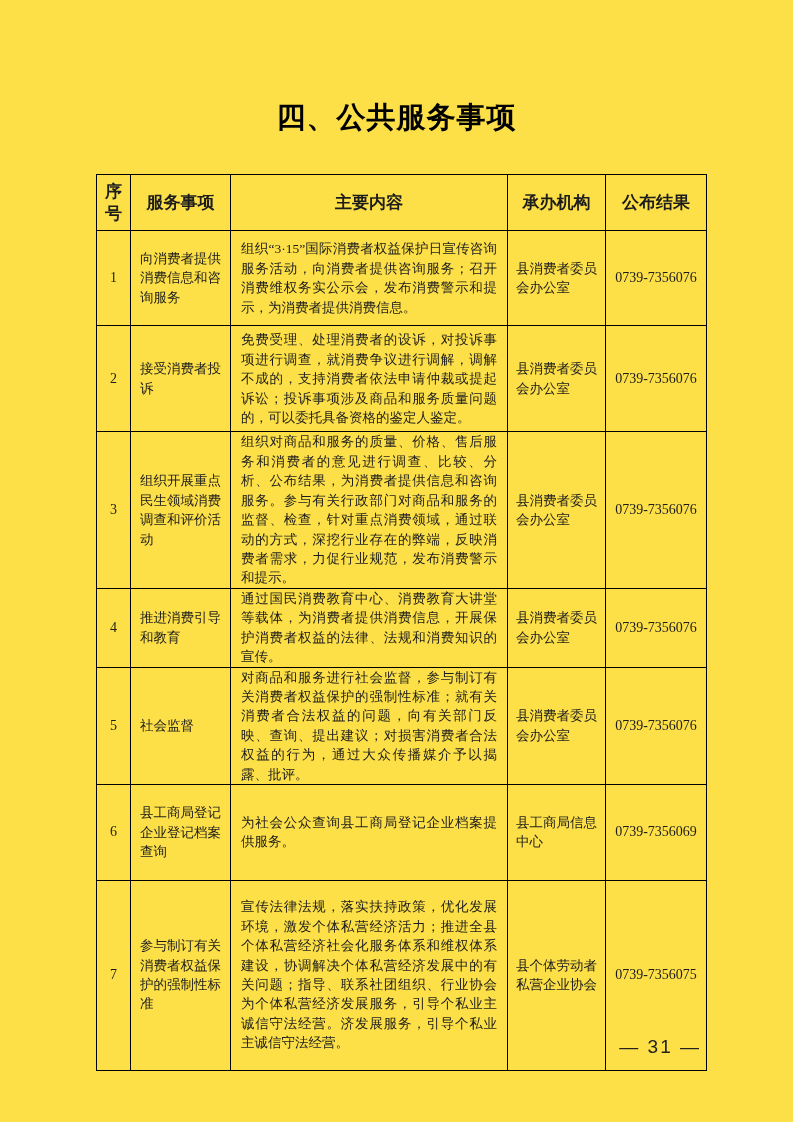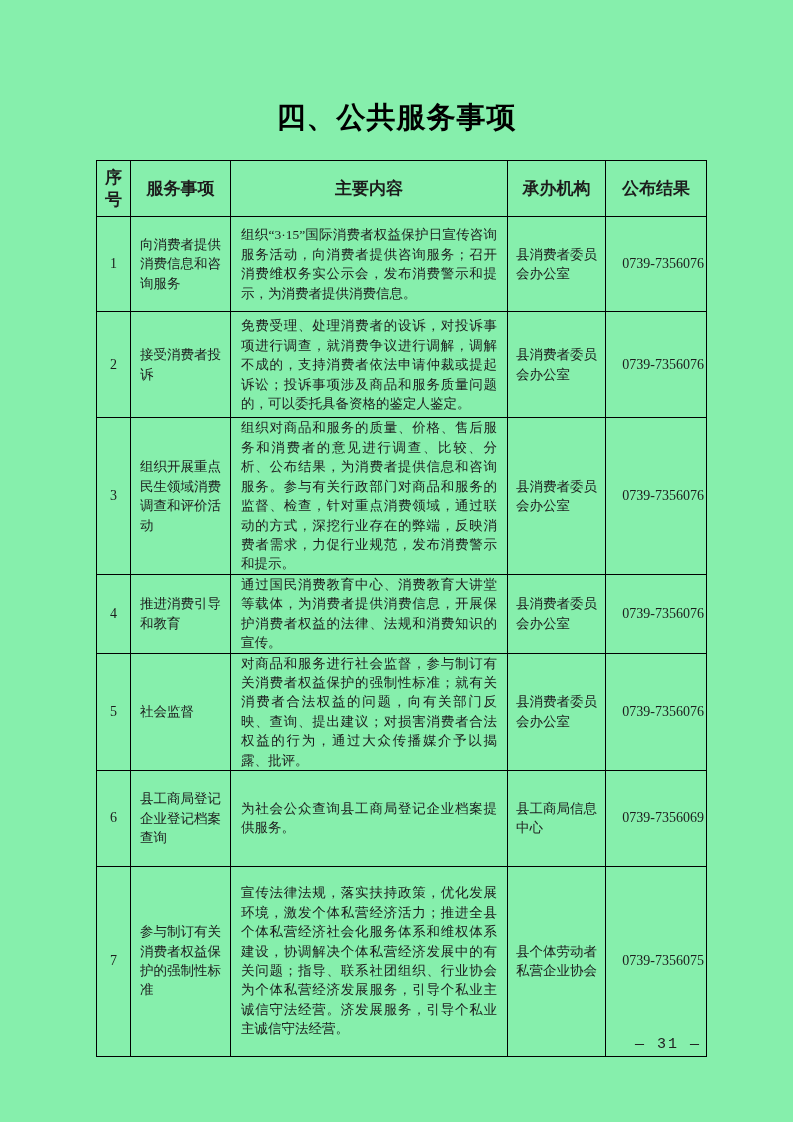--- a/index.html
+++ b/index.html
@@ -9,7 +9,7 @@
     width: 793px;
     height: 1122px;
     margin: 0 auto;
-    background: #86efac;
+    background: #fde047;
     color: #1a1a1a;
     font-family: "Liberation Serif", "DejaVu Serif", serif;
     overflow: hidden;

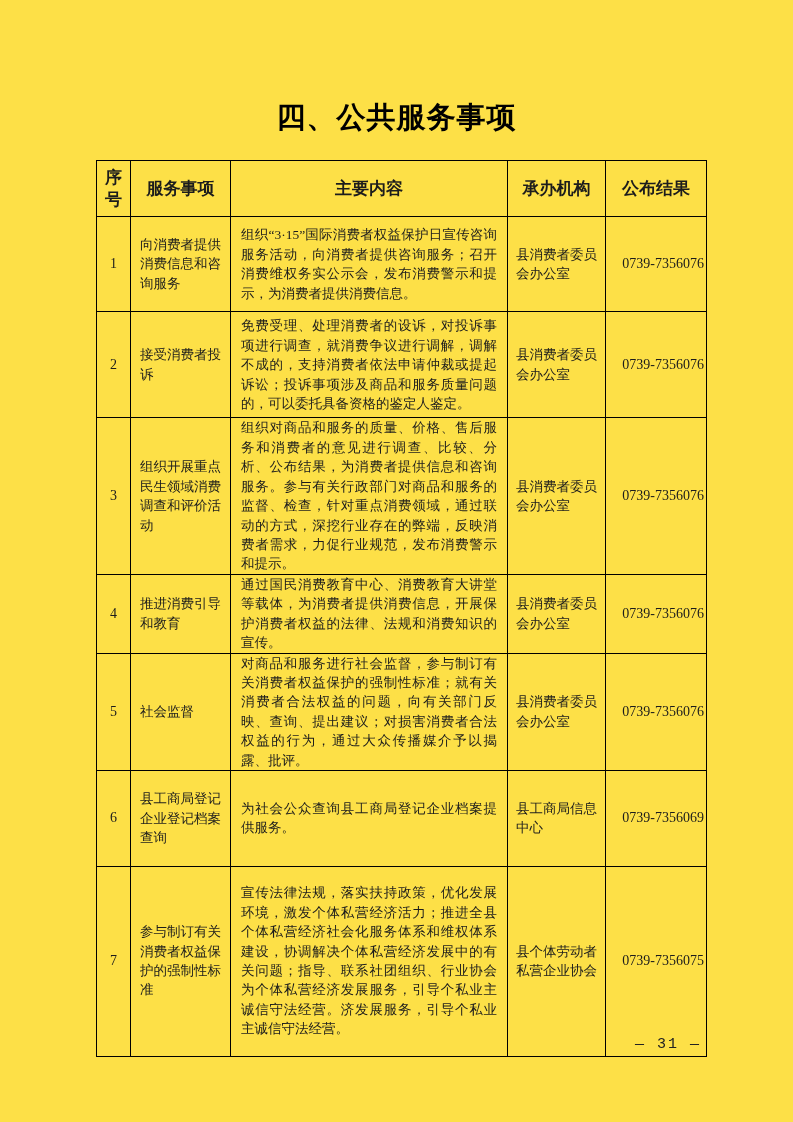--- a/index.html
+++ b/index.html
@@ -26,7 +26,7 @@
   table.service-table {
     position: absolute;
     left: 96px;
-    top: 160px;
+    top: 174px;
     width: 610px;
     border-collapse: collapse;
     table-layout: fixed;

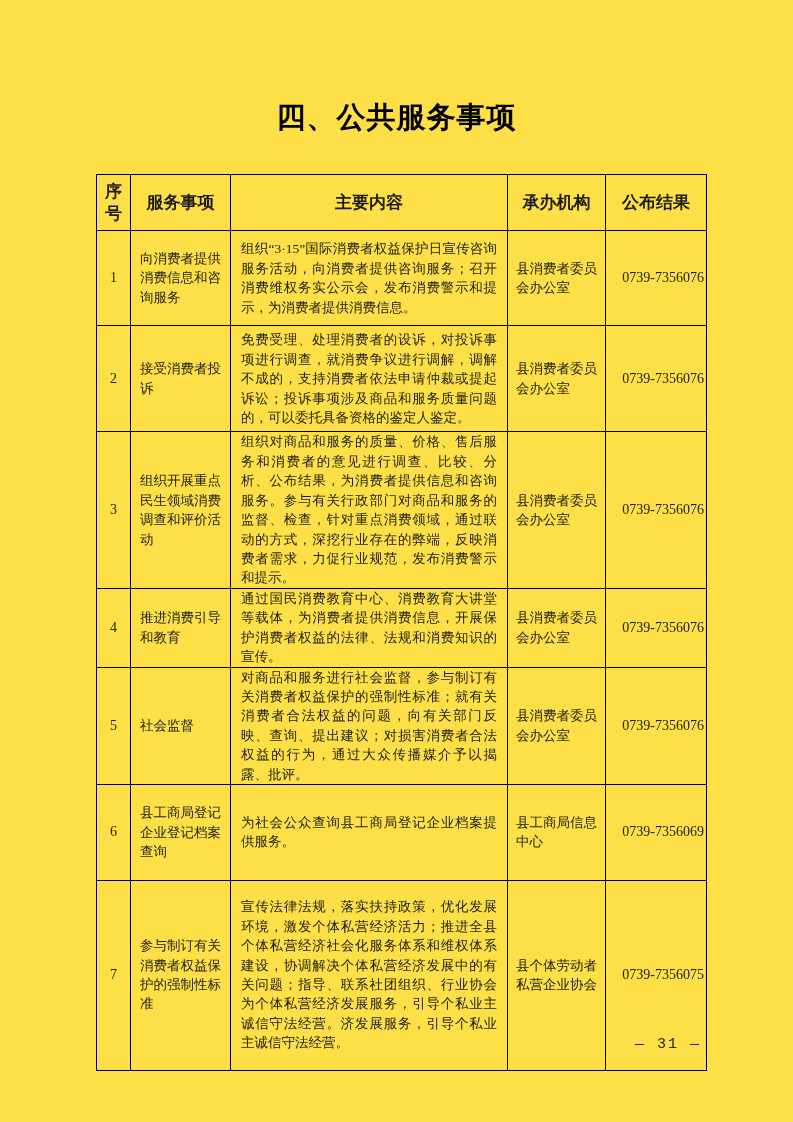--- a/index.html
+++ b/index.html
@@ -77,7 +77,7 @@
     padding: 19px 8px;
   }
   td.cell-phone {
-    text-align: right;
+    text-align: center;
     font-size: 14px;
     padding: 4px 2px;
     white-space: nowrap;

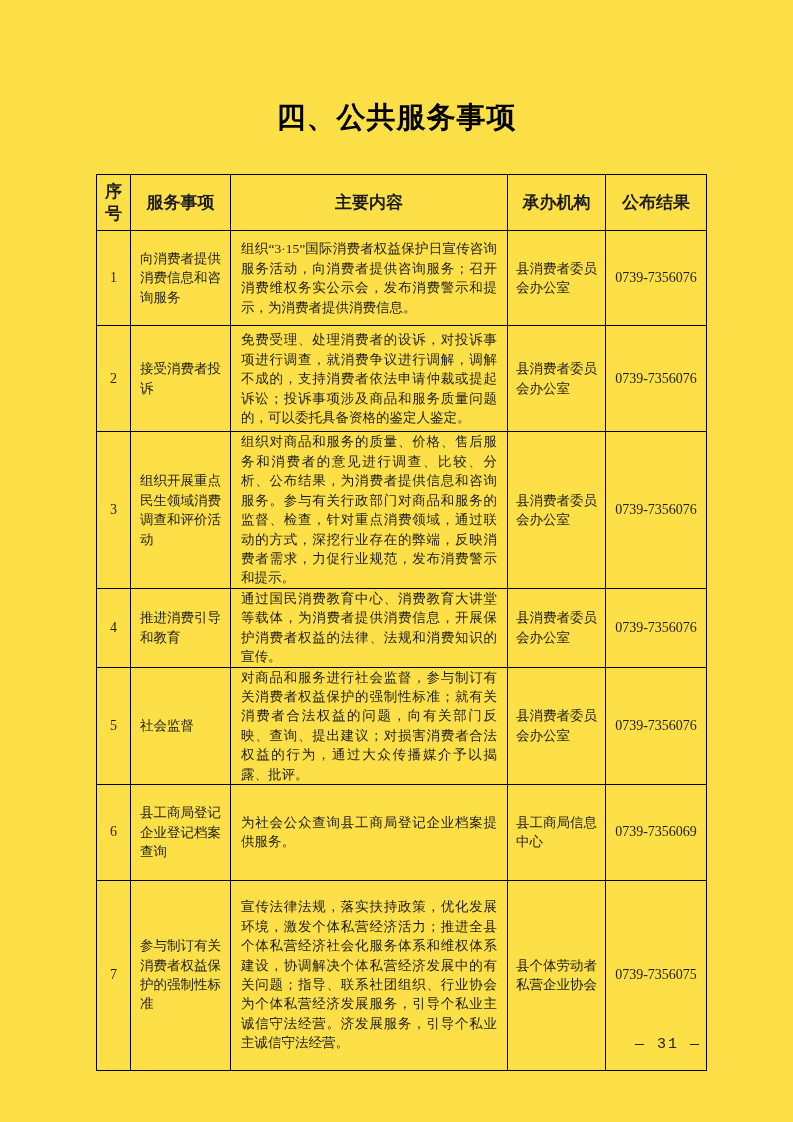--- a/index.html
+++ b/index.html
@@ -93,10 +93,10 @@
     position: absolute;
     right: 92px;
     top: 1036px;
-    font-size: 15px;
+    font-size: 19px;
     color: #222222;
     letter-spacing: 2px;
-    font-family: Liberation Mono, monospace;
+    font-family: Liberation Sans, sans-serif;
   }
 </style>
 </head>

